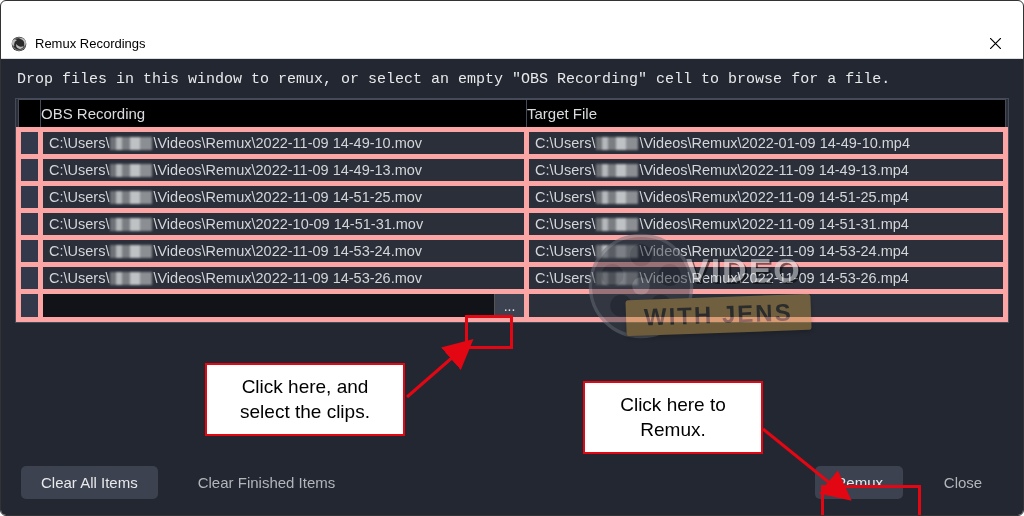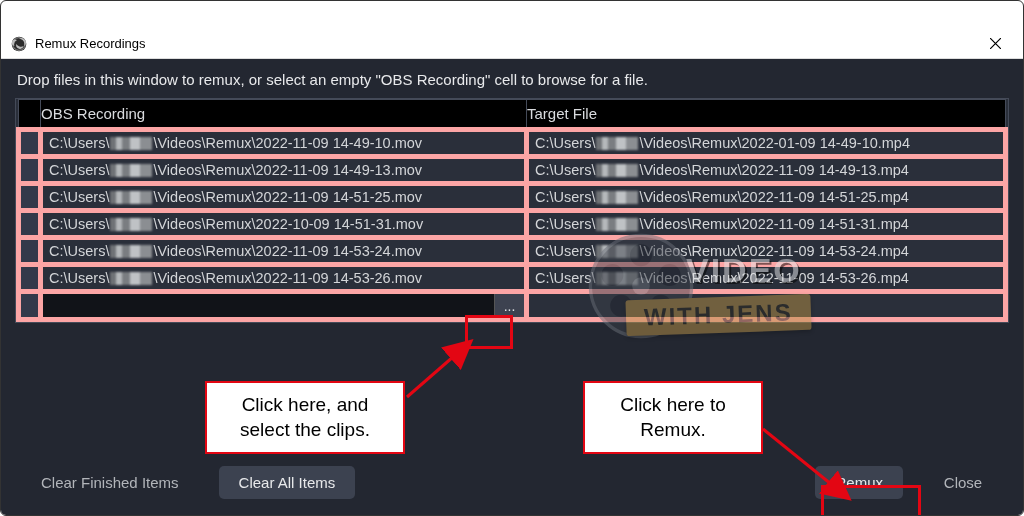--- a/index.html
+++ b/index.html
@@ -51,6 +51,7 @@
     font-size: 15px;
     color: #e8e9eb;
     padding: 2px 0 10px 2px;
+    font-family: Liberation Mono, monospace;
   }
   
   

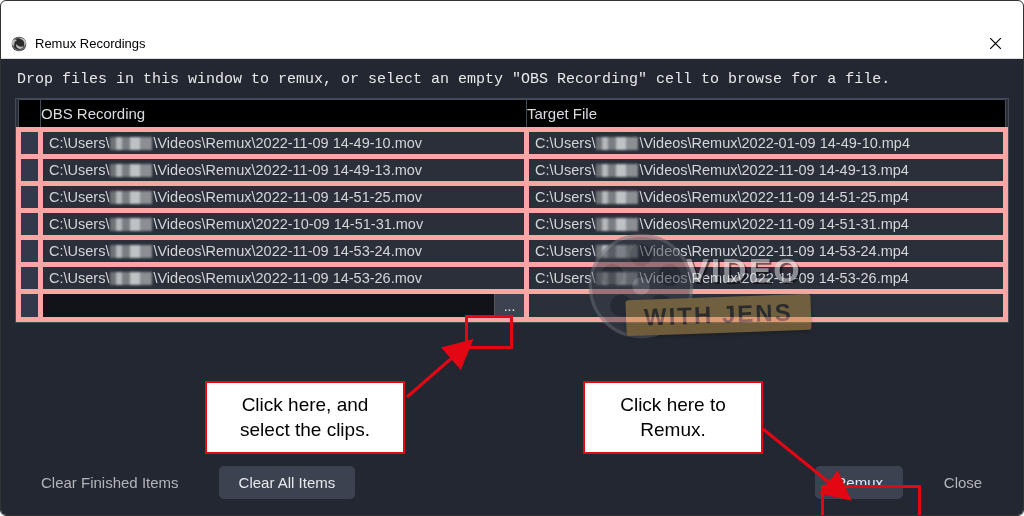--- a/index.html
+++ b/index.html
@@ -327,7 +327,7 @@
 
     <div class="anno-box" style="left:820px; top:426px; width:100px; height:44px;"></div>
 
-    <div class="callout" style="left:204px; top:322px; width:200px; white-space:pre-line;">Click here, and
+    <div class="callout" style="left:204px; top:304px; width:200px; white-space:pre-line;">Click here, and
 select the clips.</div>
 
     <svg class="arrow" style="left:400px; top:264px; width:90px; height:80px;">

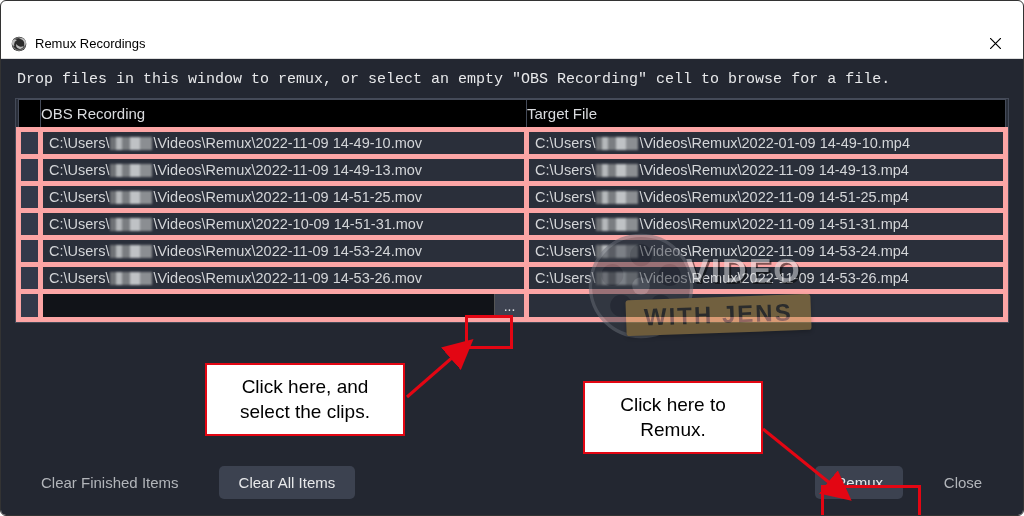--- a/index.html
+++ b/index.html
@@ -316,8 +316,8 @@
     </div>
 
     <div class="button-bar">
+      <button class="btn">Clear All Items</button>
       <button class="btn ghost">Clear Finished Items</button>
-      <button class="btn">Clear All Items</button>
       <div class="spacer"></div>
       <button class="btn">Remux</button>
       <button class="btn ghost">Close</button>

